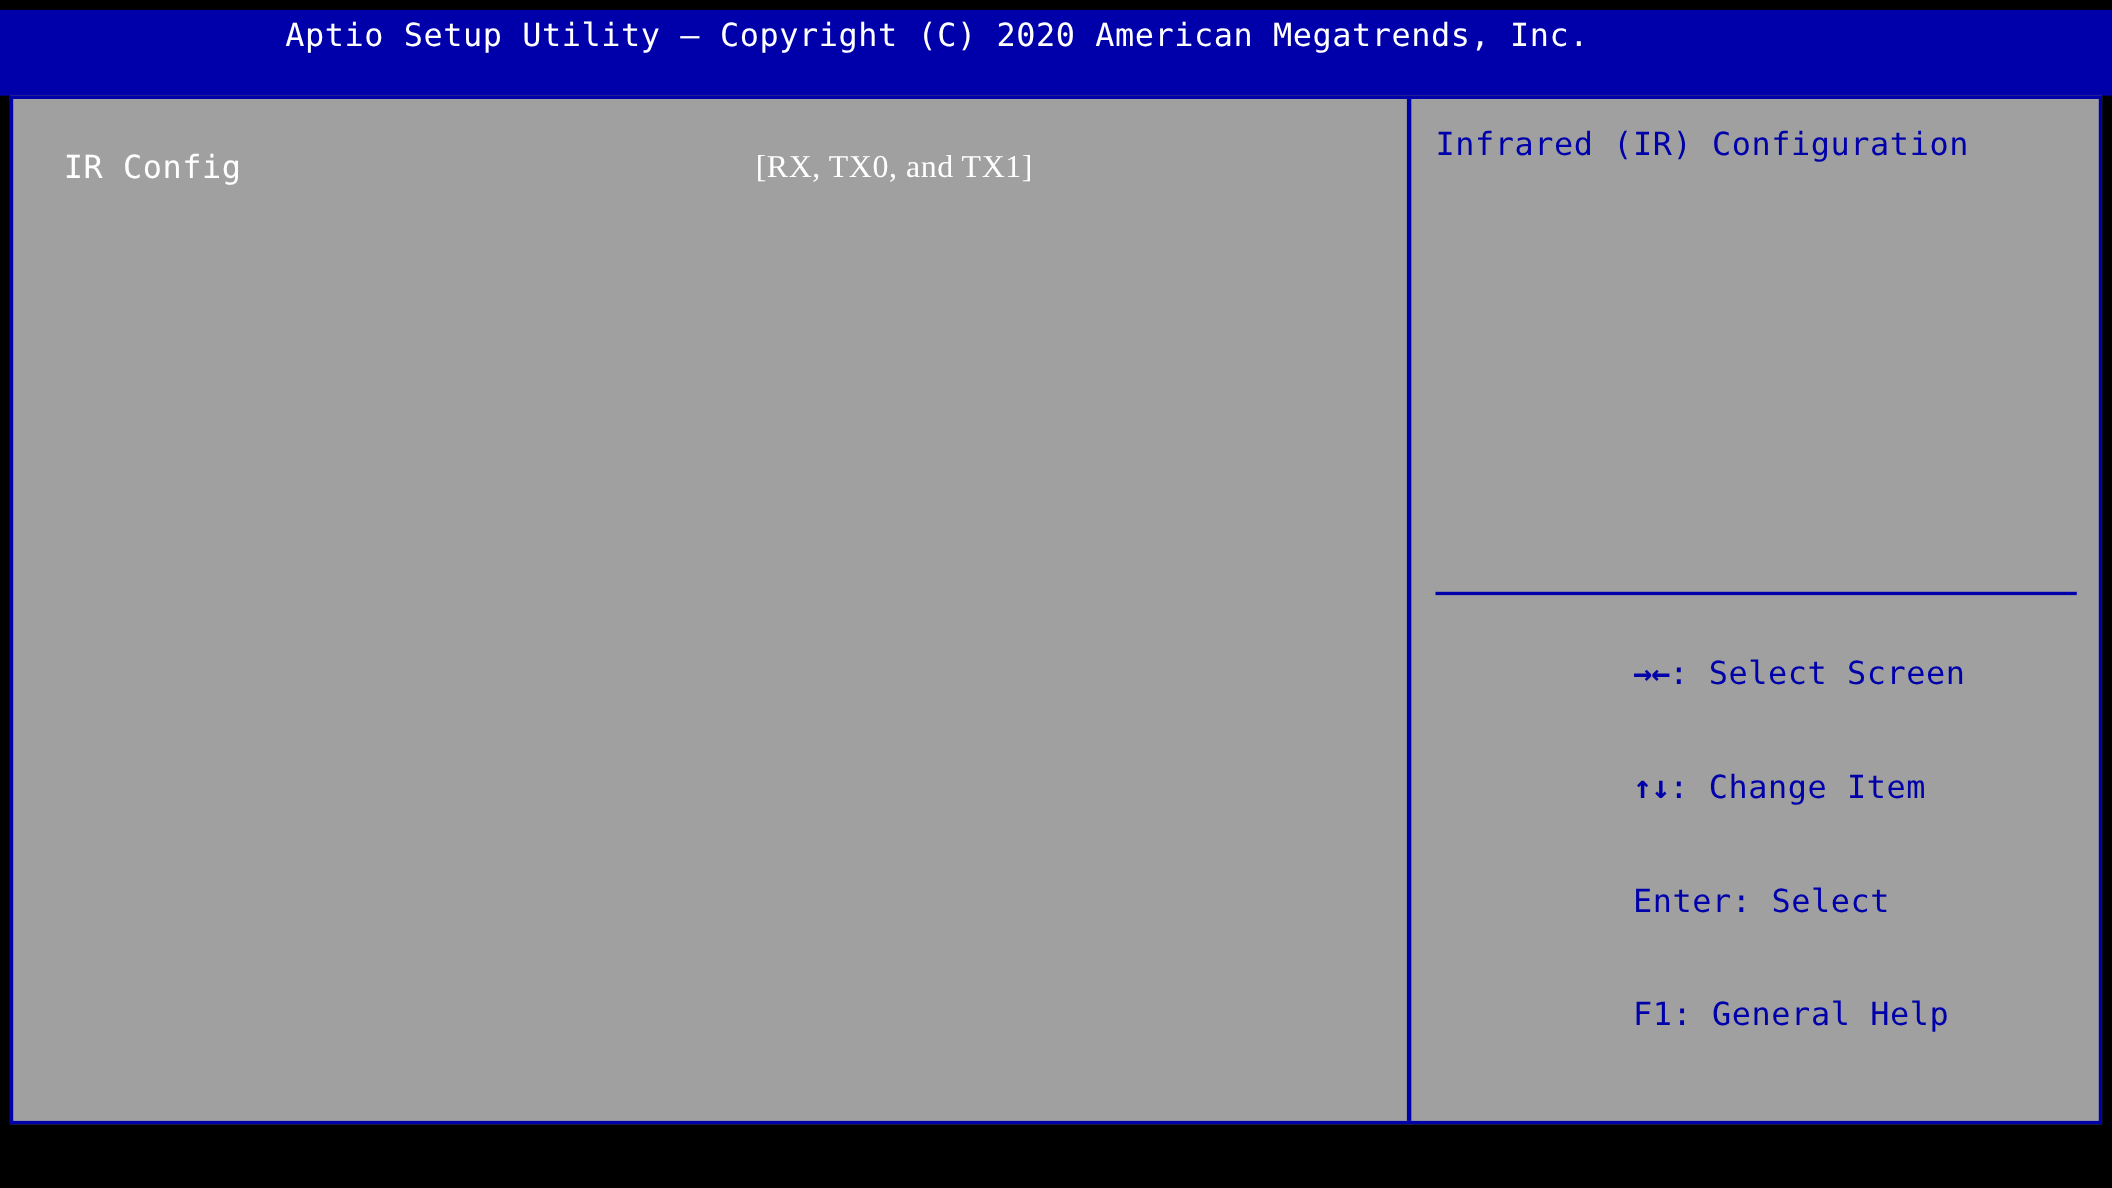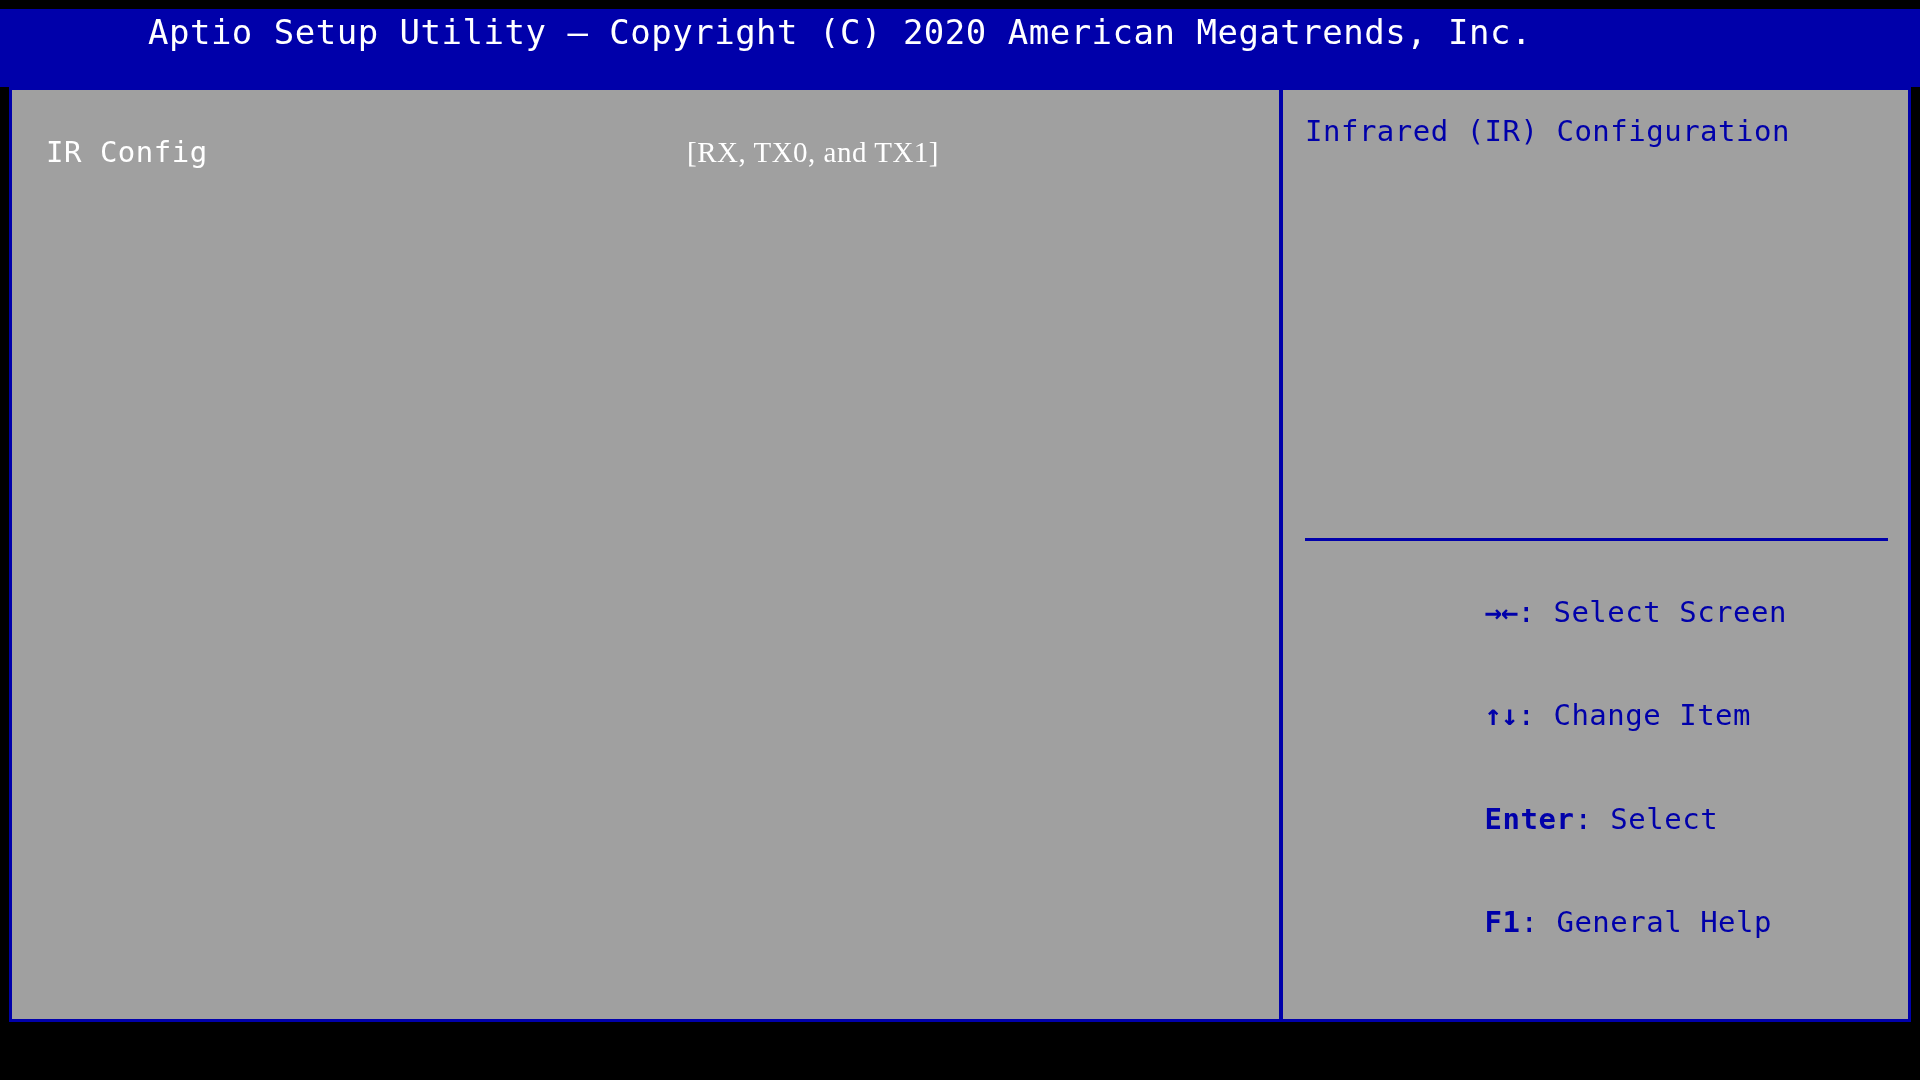--- a/index.html
+++ b/index.html
@@ -35,12 +35,12 @@
   }
   #title-text {
     position: absolute;
-    left: 0;
+    left: 12px;
     top: 4px;
     width: 1680px;
     text-align: center;
     color: #ffffff;
-    font-size: 34px;
+    font-size: 29px;
     line-height: 38px;
     letter-spacing: 0.5px;
     white-space: pre;

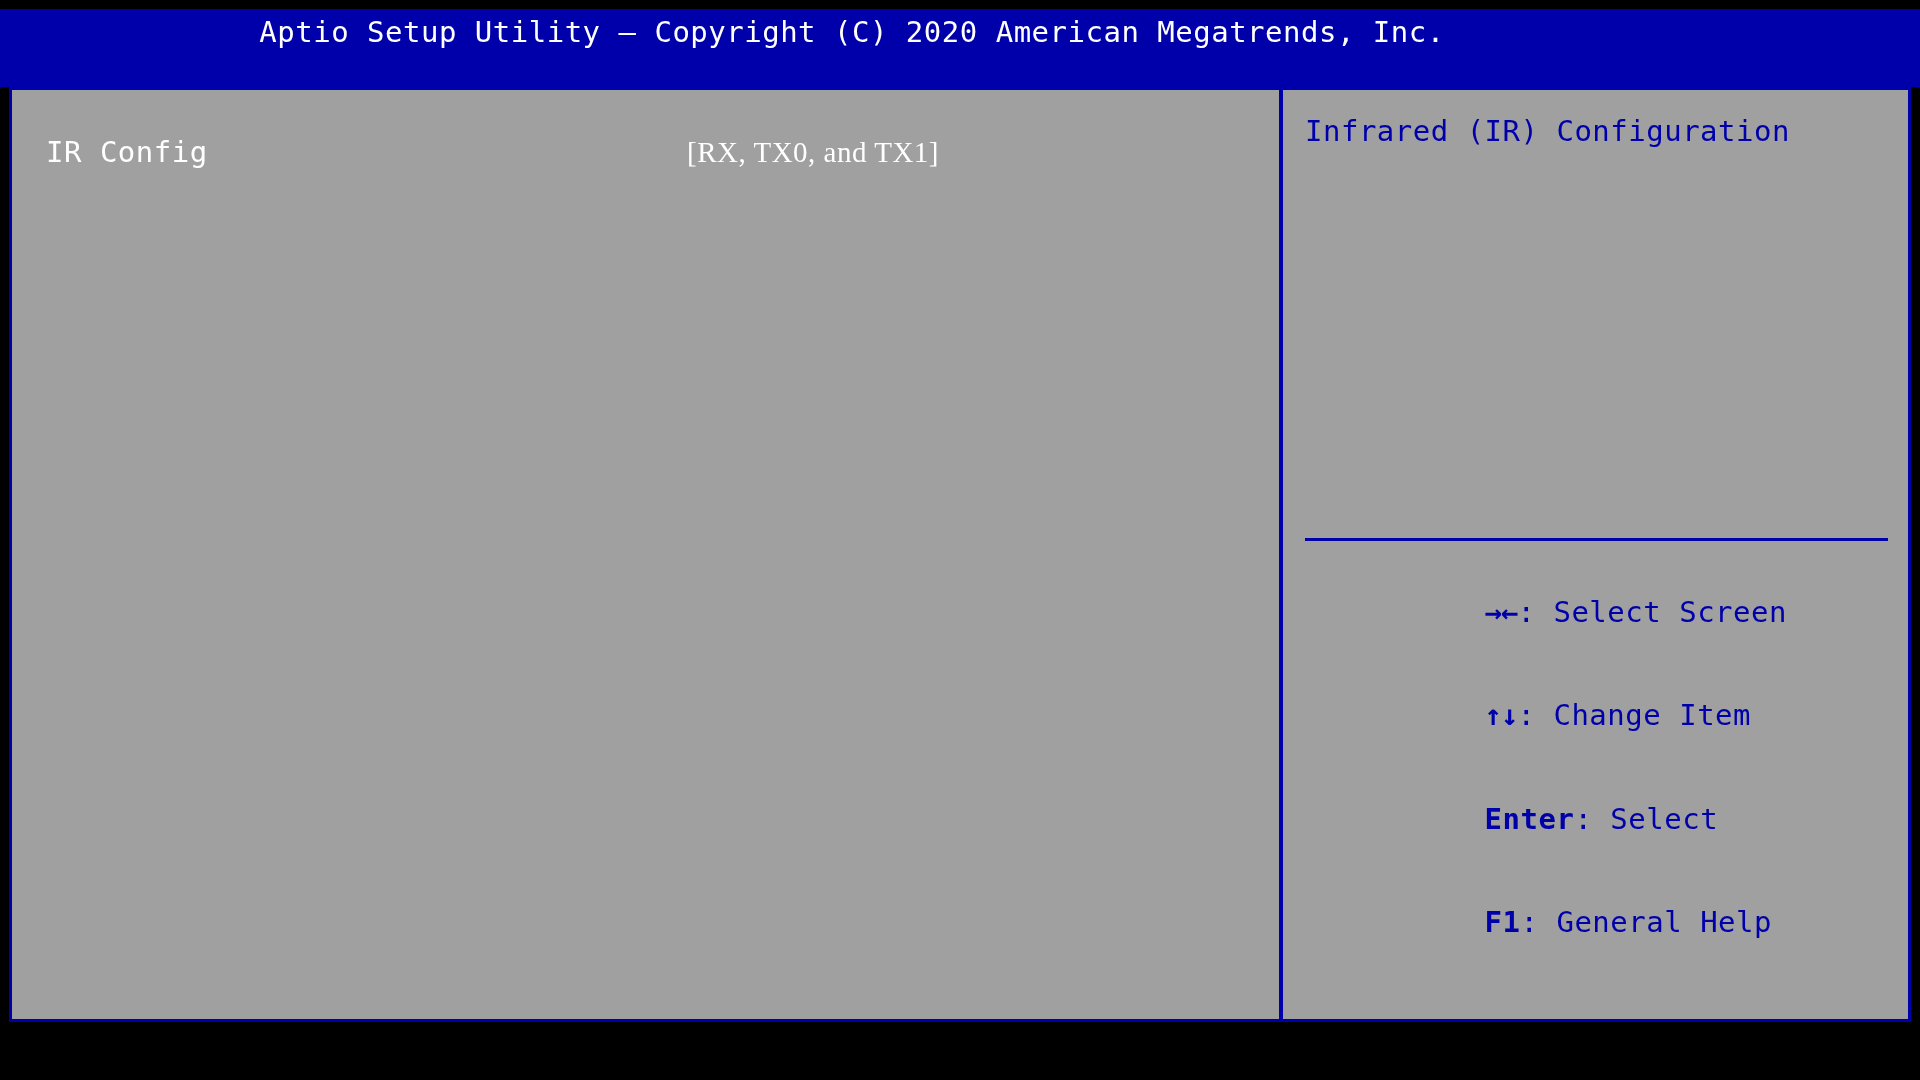--- a/index.html
+++ b/index.html
@@ -113,7 +113,7 @@
   }
   .setting-label {
     position: absolute;
-    left: 34px;
+    left: 46px;
     top: 0;
   }
   .setting-value {

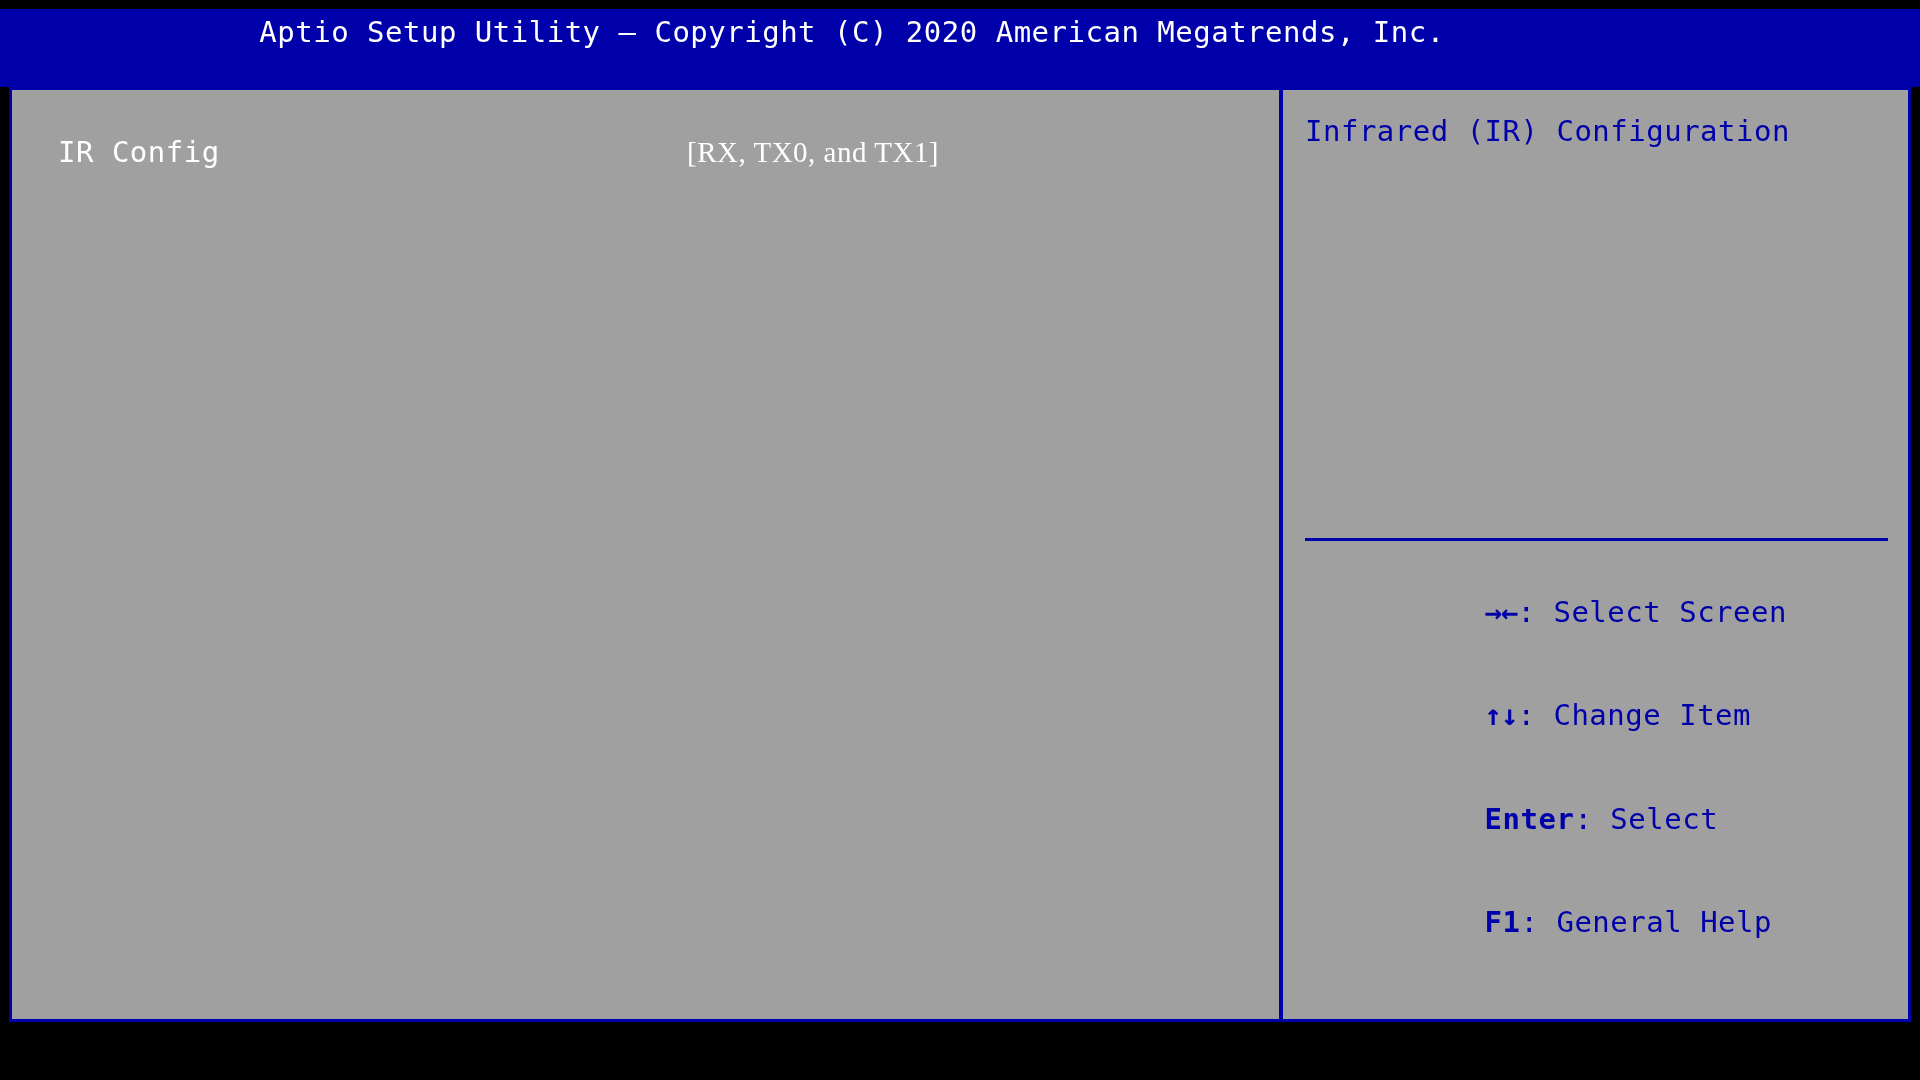--- a/index.html
+++ b/index.html
@@ -164,7 +164,7 @@
     white-space: pre;
   }
   .legend-key {
-    font-weight: bold;
+    font-weight: normal;
   }
   .legend-key.arrows {
     font-weight: bold;

